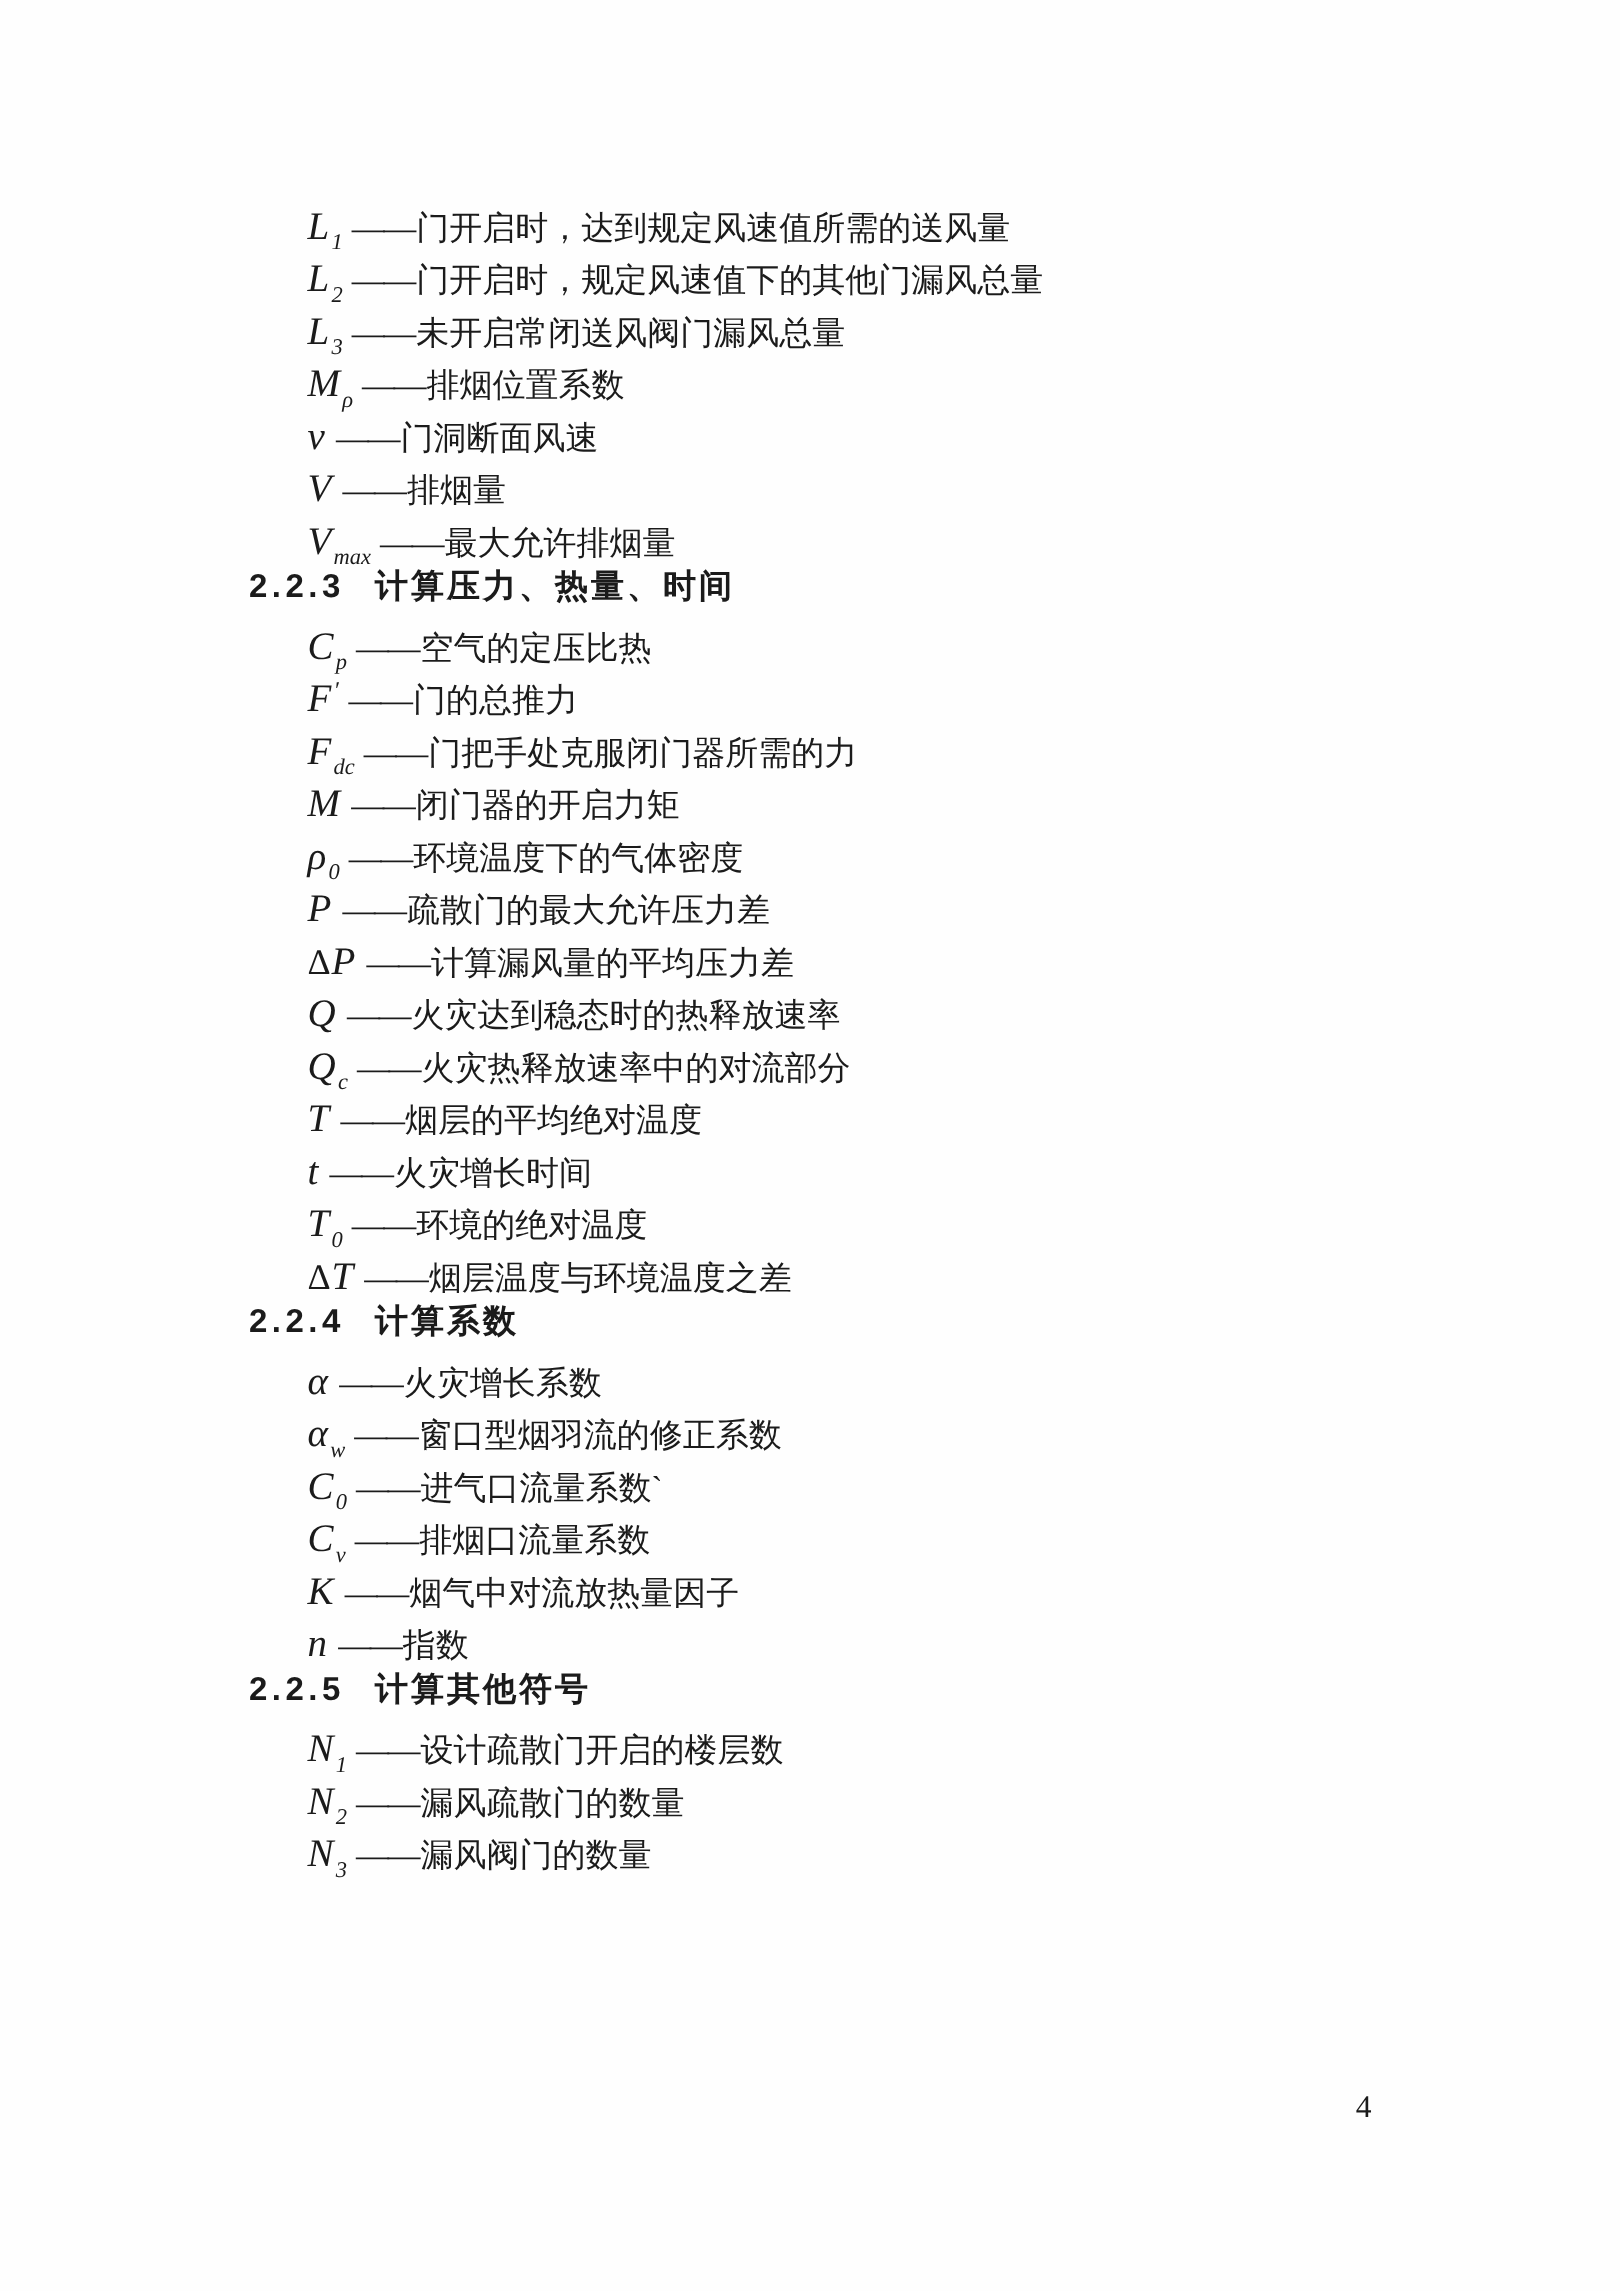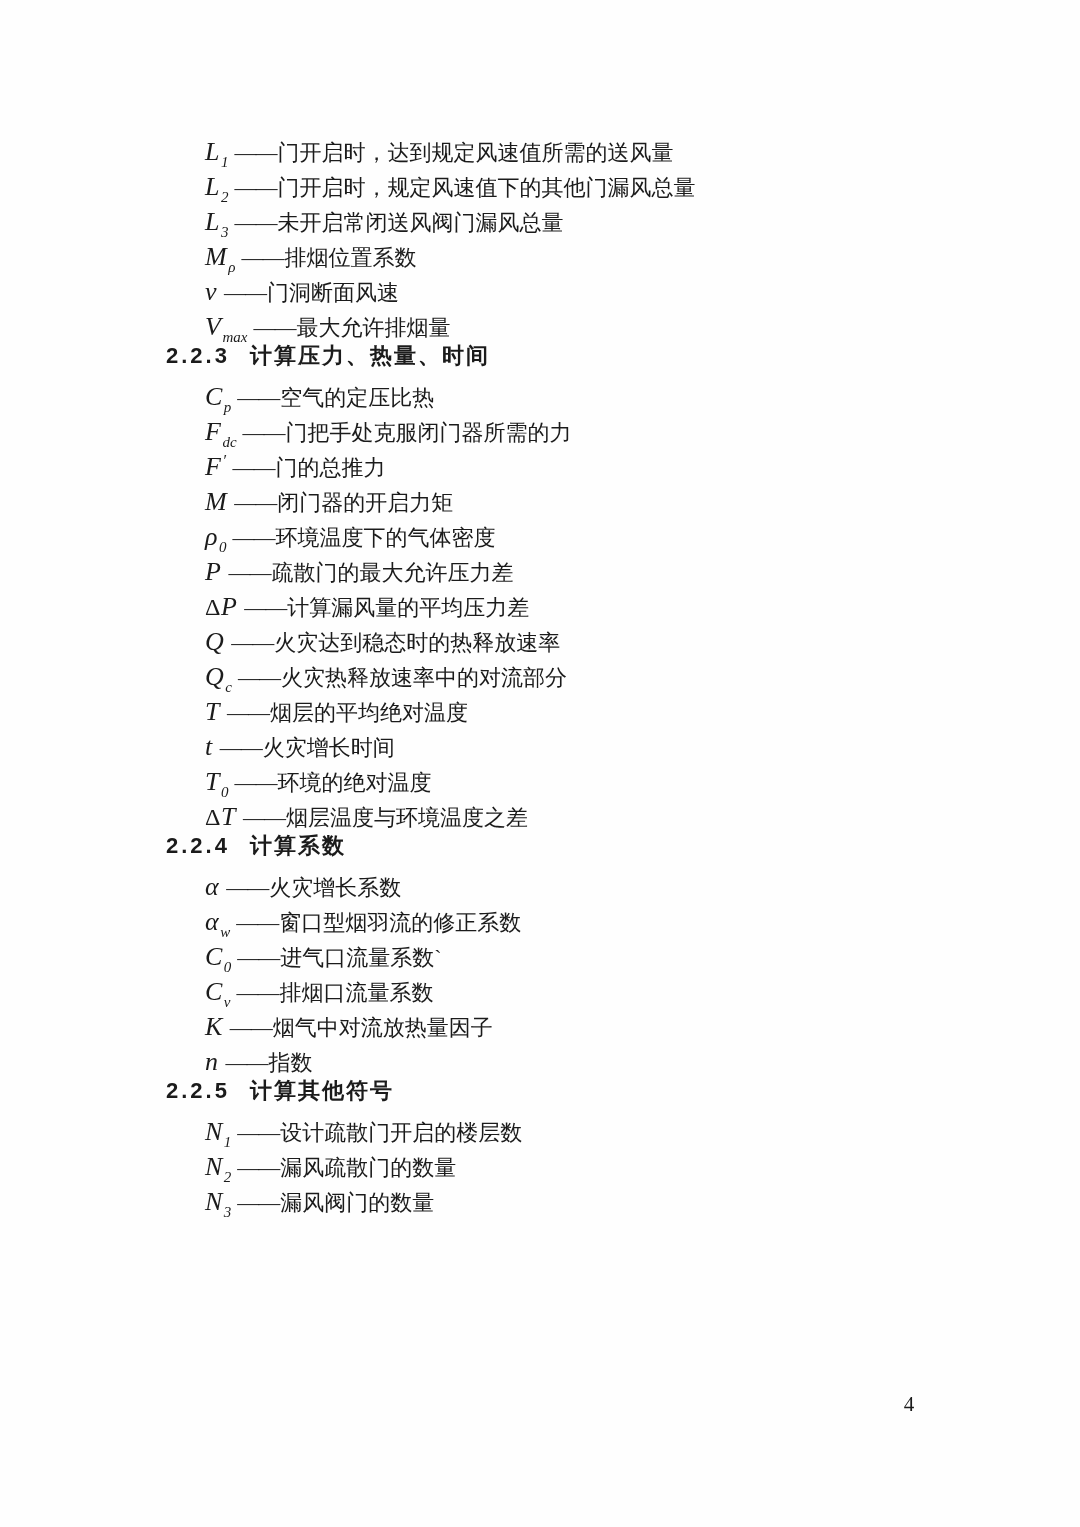--- a/index.html
+++ b/index.html
@@ -100,6 +100,7 @@
       <div class="row entry"><span class="sym"><span class="prefix"></span><span class="main">L</span><sub>3</sub><sup></sup></span><span class="dash">——</span><span class="desc">未开启常闭送风阀门漏风总量</span></div>
       <div class="row entry"><span class="sym"><span class="prefix"></span><span class="main">M</span><sub>ρ</sub><sup></sup></span><span class="dash">——</span><span class="desc">排烟位置系数</span></div>
       <div class="row entry"><span class="sym"><span class="prefix"></span><span class="main">v</span><sub></sub><sup></sup></span><span class="dash">——</span><span class="desc">门洞断面风速</span></div>
+      <div class="row entry"><span class="sym"><span class="prefix"></span><span class="main">V</span><sub></sub><sup></sup></span><span class="dash">——</span><span class="desc">排烟量</span></div>
       <div class="row entry"><span class="sym"><span class="prefix"></span><span class="main">V</span><sub>max</sub><sup></sup></span><span class="dash">——</span><span class="desc">最大允许排烟量</span></div>
       <div class="row section"><span class="num">2.2.3</span><span class="title">计算压力、热量、时间</span></div>
       <div class="row entry"><span class="sym"><span class="prefix"></span><span class="main">C</span><sub>p</sub><sup></sup></span><span class="dash">——</span><span class="desc">空气的定压比热</span></div>

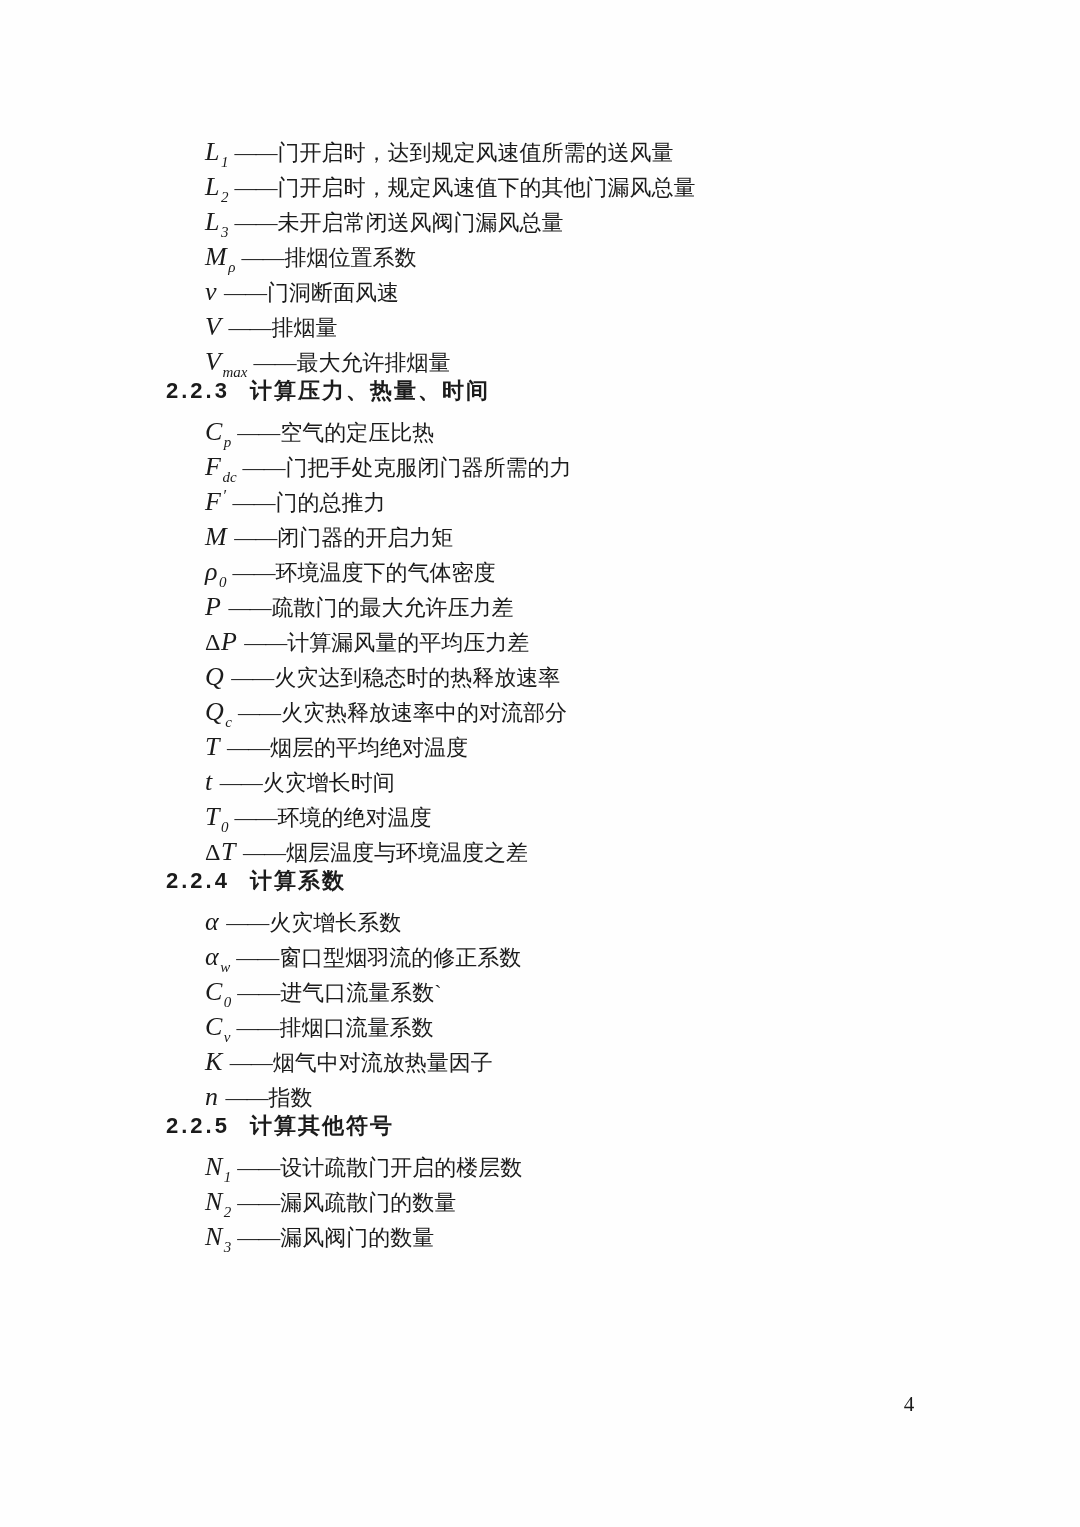--- a/index.html
+++ b/index.html
@@ -104,8 +104,8 @@
       <div class="row entry"><span class="sym"><span class="prefix"></span><span class="main">V</span><sub>max</sub><sup></sup></span><span class="dash">——</span><span class="desc">最大允许排烟量</span></div>
       <div class="row section"><span class="num">2.2.3</span><span class="title">计算压力、热量、时间</span></div>
       <div class="row entry"><span class="sym"><span class="prefix"></span><span class="main">C</span><sub>p</sub><sup></sup></span><span class="dash">——</span><span class="desc">空气的定压比热</span></div>
+      <div class="row entry"><span class="sym"><span class="prefix"></span><span class="main">F</span><sub></sub><sup>′</sup></span><span class="dash">——</span><span class="desc">门的总推力</span></div>
       <div class="row entry"><span class="sym"><span class="prefix"></span><span class="main">F</span><sub>dc</sub><sup></sup></span><span class="dash">——</span><span class="desc">门把手处克服闭门器所需的力</span></div>
-      <div class="row entry"><span class="sym"><span class="prefix"></span><span class="main">F</span><sub></sub><sup>′</sup></span><span class="dash">——</span><span class="desc">门的总推力</span></div>
       <div class="row entry"><span class="sym"><span class="prefix"></span><span class="main">M</span><sub></sub><sup></sup></span><span class="dash">——</span><span class="desc">闭门器的开启力矩</span></div>
       <div class="row entry"><span class="sym"><span class="prefix"></span><span class="main">ρ</span><sub>0</sub><sup></sup></span><span class="dash">——</span><span class="desc">环境温度下的气体密度</span></div>
       <div class="row entry"><span class="sym"><span class="prefix"></span><span class="main">P</span><sub></sub><sup></sup></span><span class="dash">——</span><span class="desc">疏散门的最大允许压力差</span></div>

